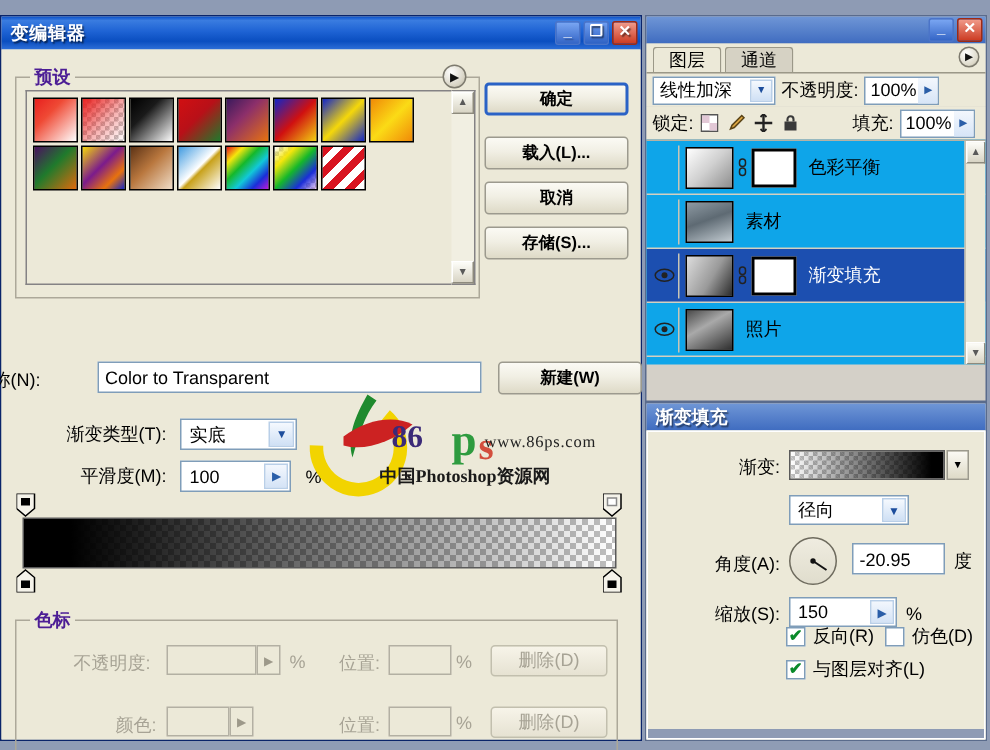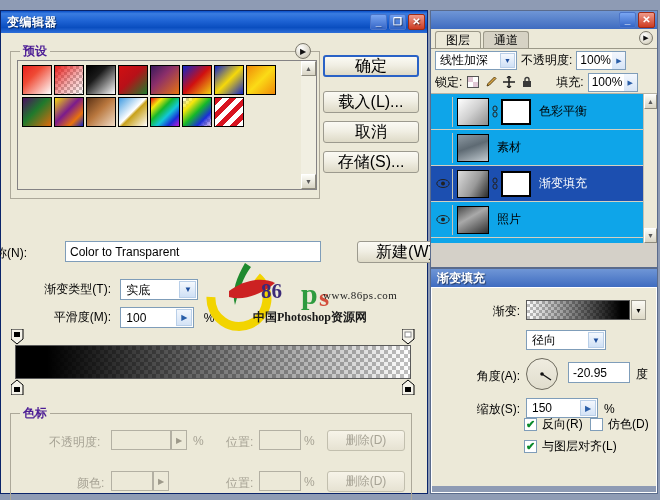--- a/index.html
+++ b/index.html
@@ -81,8 +81,9 @@
     display: block; width: 96px; height: 22px; margin-bottom: 8px;
     background: linear-gradient(180deg,#fbfaf4 0%,#f1efe4 45%,#dedac7 100%);
     border: 1px solid #9c9a8e; border-radius: 3px;
-    font-size: 16px; color: #000; text-align: center; line-height: 20px;
+    font-size: 11px; color: #000; text-align: center; line-height: 20px;
     font-family: "Liberation Sans", sans-serif;
+    font-weight: bold;
   }
   .btn.default { border: 2px solid #2a62c6; line-height: 18px; }
   .btn.gapTop { margin-top: 14px; }

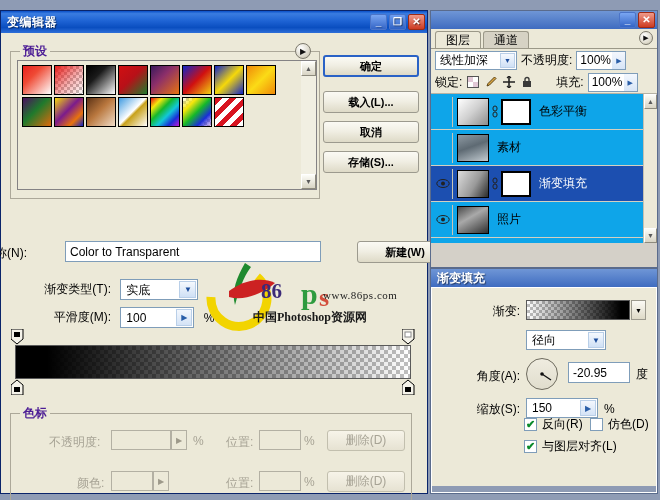--- a/index.html
+++ b/index.html
@@ -497,7 +497,7 @@
             <path d="M4 5 V3.5 A2 2 0 0 1 8 3.5 V5" fill="none" stroke="#3a3a3a" stroke-width="1.4"></path>
           </svg>
       </span>
-      <span class="t" style="margin-left:18px">填充:</span>
+      <span class="t" style="margin-left:30px">填充:</span>
       <span class="pctBox">
         <span>100%</span>
         <span class="arrow">▶</span>

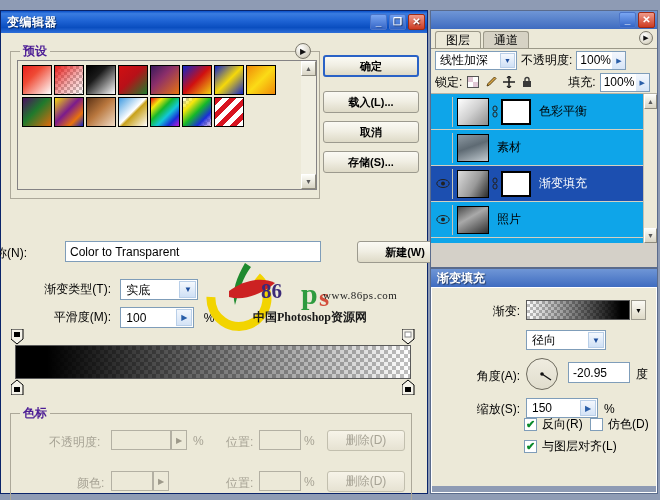--- a/index.html
+++ b/index.html
@@ -97,7 +97,7 @@
     background: #fff; border: 1px solid #7f9db9;
     padding: 2px 4px; font-size: 12px; color: #000; line-height: 16px;
   }
-  #newBtnWrap { position: absolute; left: 356px; top: 0; }
+  #newBtnWrap { position: absolute; left: 331px; top: 0; }
   #newBtn { margin: 0; }
 
   

